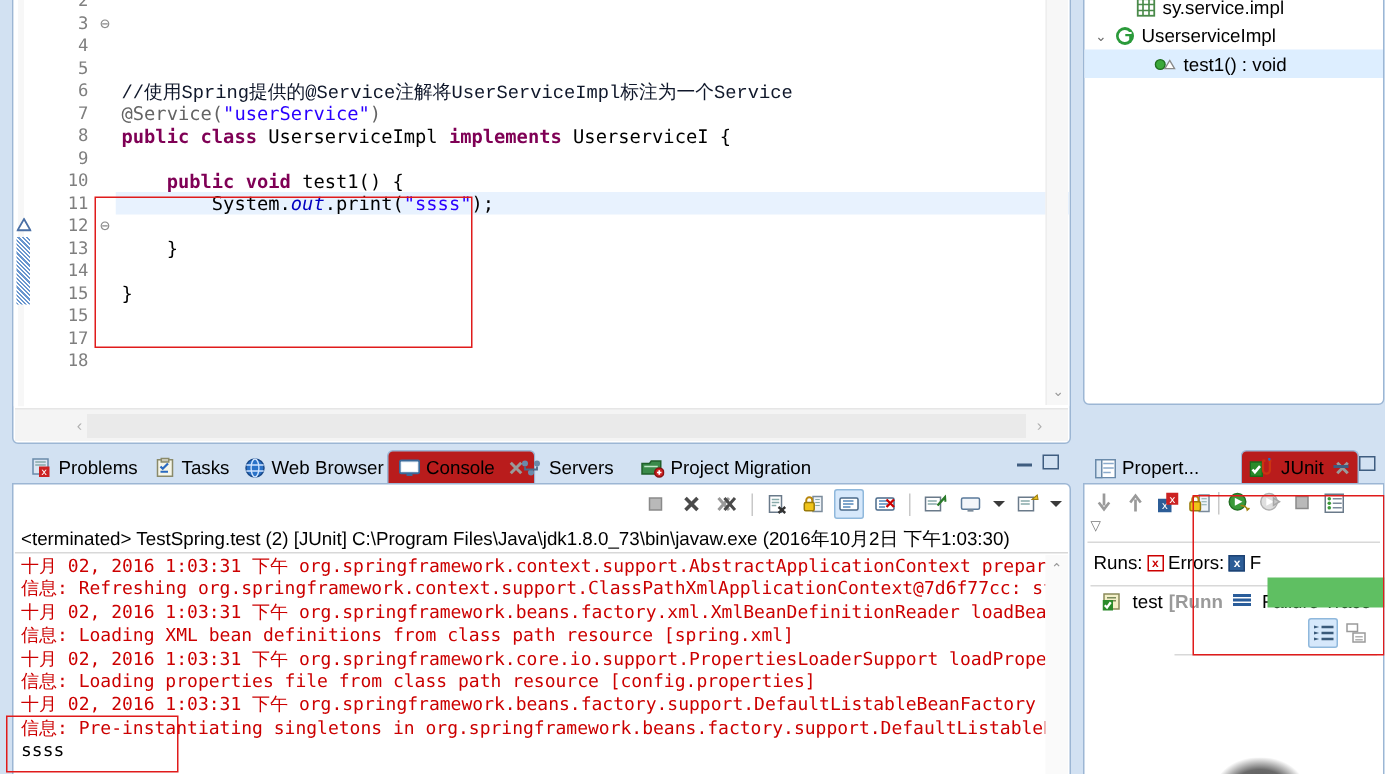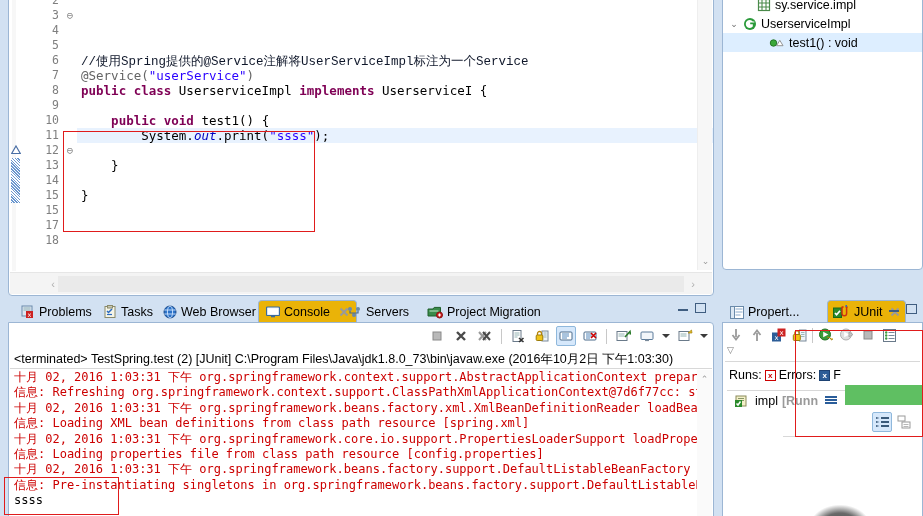--- a/index.html
+++ b/index.html
@@ -140,7 +140,7 @@
     color: #000;
   }
   .ctab.active {
-    background: #eab308;
+    background: #b91c1c;
     border: 1px solid #9cb6d4; border-bottom: none;
     border-radius: 4px 4px 0 0;
     color: #000;

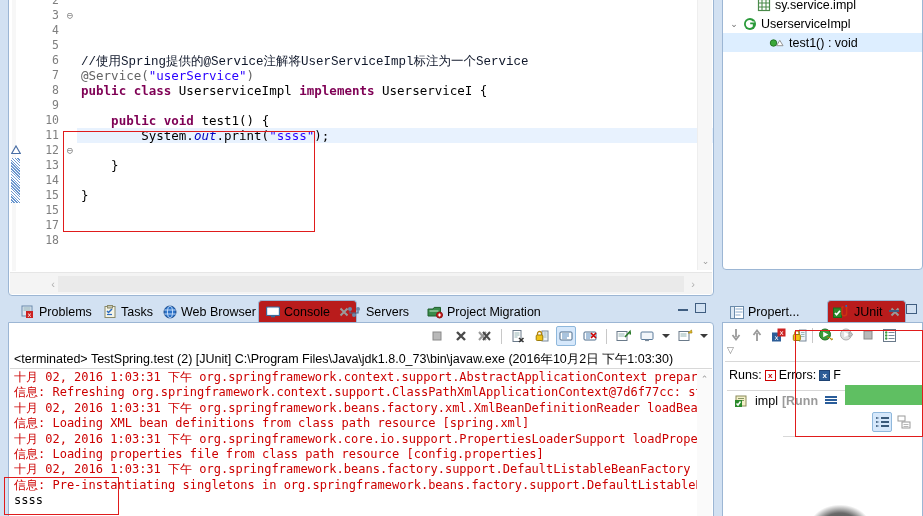--- a/index.html
+++ b/index.html
@@ -658,7 +658,7 @@
               <path d="M1.5 9.5 L3 11 L5.5 7.5" stroke="#fff" stroke-width="1.5" fill="none"></path>
             </svg>
         </span>
-        <span>impl</span>
+        <span>test</span>
         <span class="sub-gray">[Runn</span>
         <span class="t-ico">
           <svg width="15" height="12" viewBox="0 0 15 12">

